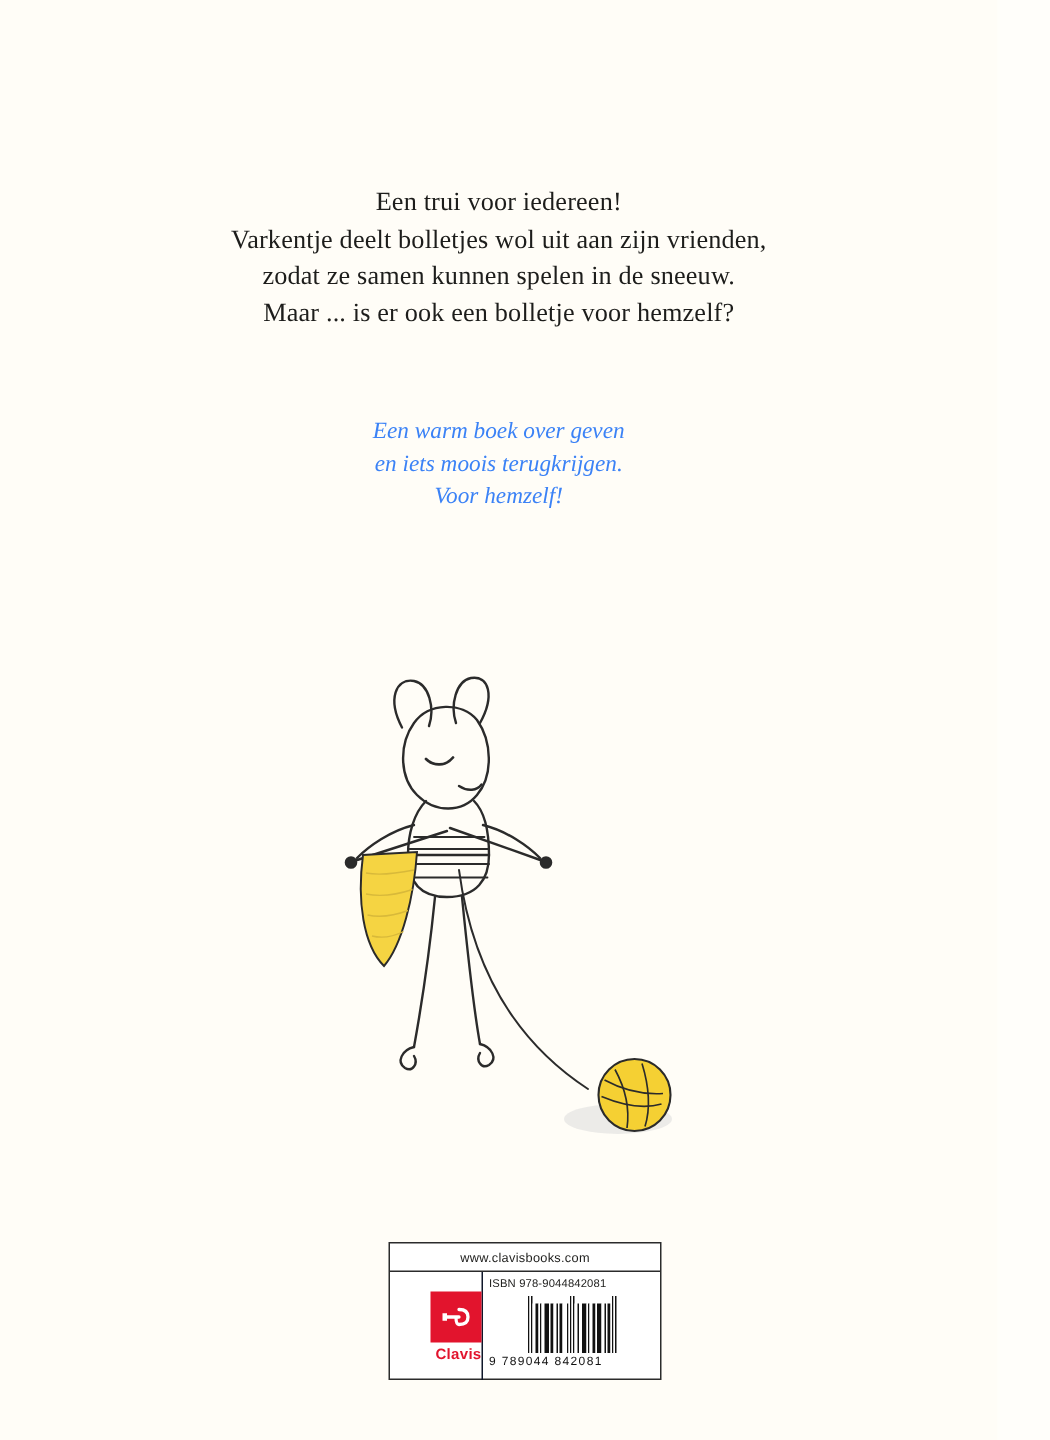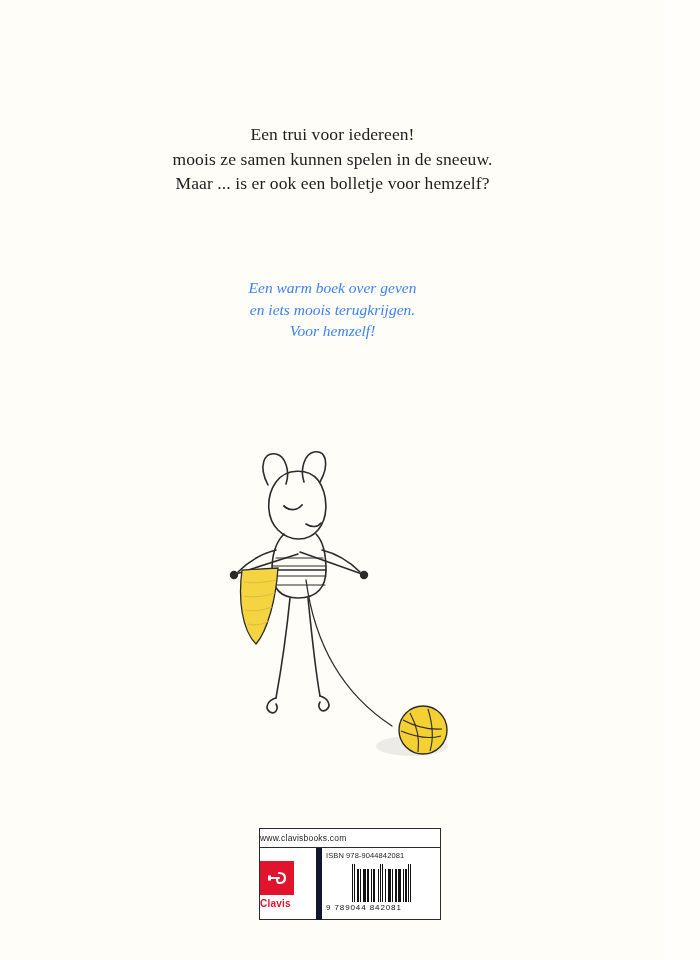--- a/index.html
+++ b/index.html
@@ -168,6 +168,7 @@
 
   <div class="blurb">
     <div>Een trui voor iedereen!</div>
+    <div>Varkentje deelt bolletjes wol uit aan zijn vrienden,</div>
     <div>moois ze samen kunnen spelen in de sneeuw.</div>
     <div>Maar ... is er ook een bolletje voor hemzelf?</div>
   </div>

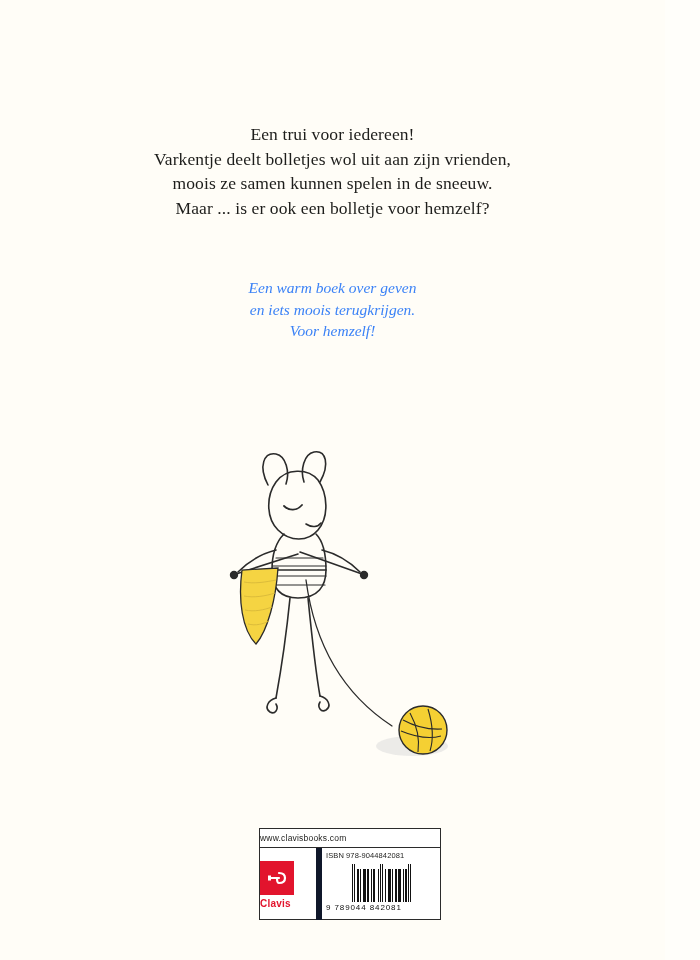--- a/index.html
+++ b/index.html
@@ -169,7 +169,7 @@
   <div class="blurb">
     <div>Een trui voor iedereen!</div>
     <div>Varkentje deelt bolletjes wol uit aan zijn vrienden,</div>
-    <div>moois ze samen kunnen spelen in de sneeuw.</div>
+    <div>zodat ze samen kunnen spelen in de sneeuw.</div>
     <div>Maar ... is er ook een bolletje voor hemzelf?</div>
   </div>
 

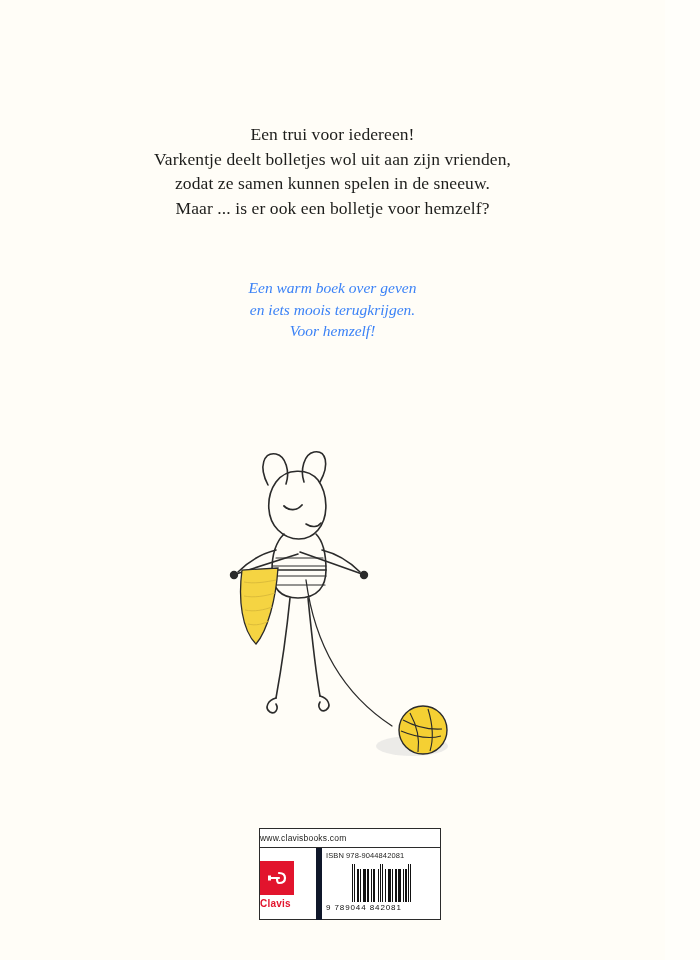--- a/index.html
+++ b/index.html
@@ -87,6 +87,7 @@
   .isbn-url {
     height: 18px;
     border-bottom: 1px solid #2b2b2b;
+    text-align: center;
     font-family: "Liberation Sans", sans-serif;
     font-size: 8.5px;
     line-height: 18px;

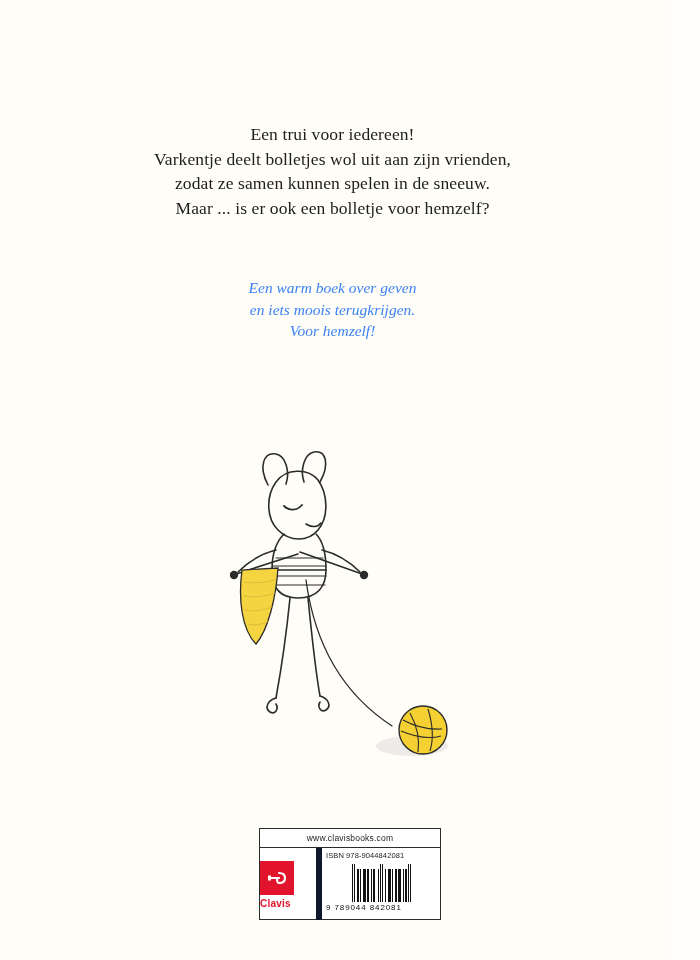--- a/index.html
+++ b/index.html
@@ -101,10 +101,10 @@
   }
   .publisher-logo {
     width: 62px;
-    border-right: 6px solid #0f172a;
+    border-right: 1px solid #0f172a;
     display: flex;
     flex-direction: column;
-    align-items: flex-start;
+    align-items: flex-end;
     justify-content: center;
     box-sizing: border-box;
     padding-top: 2px;

